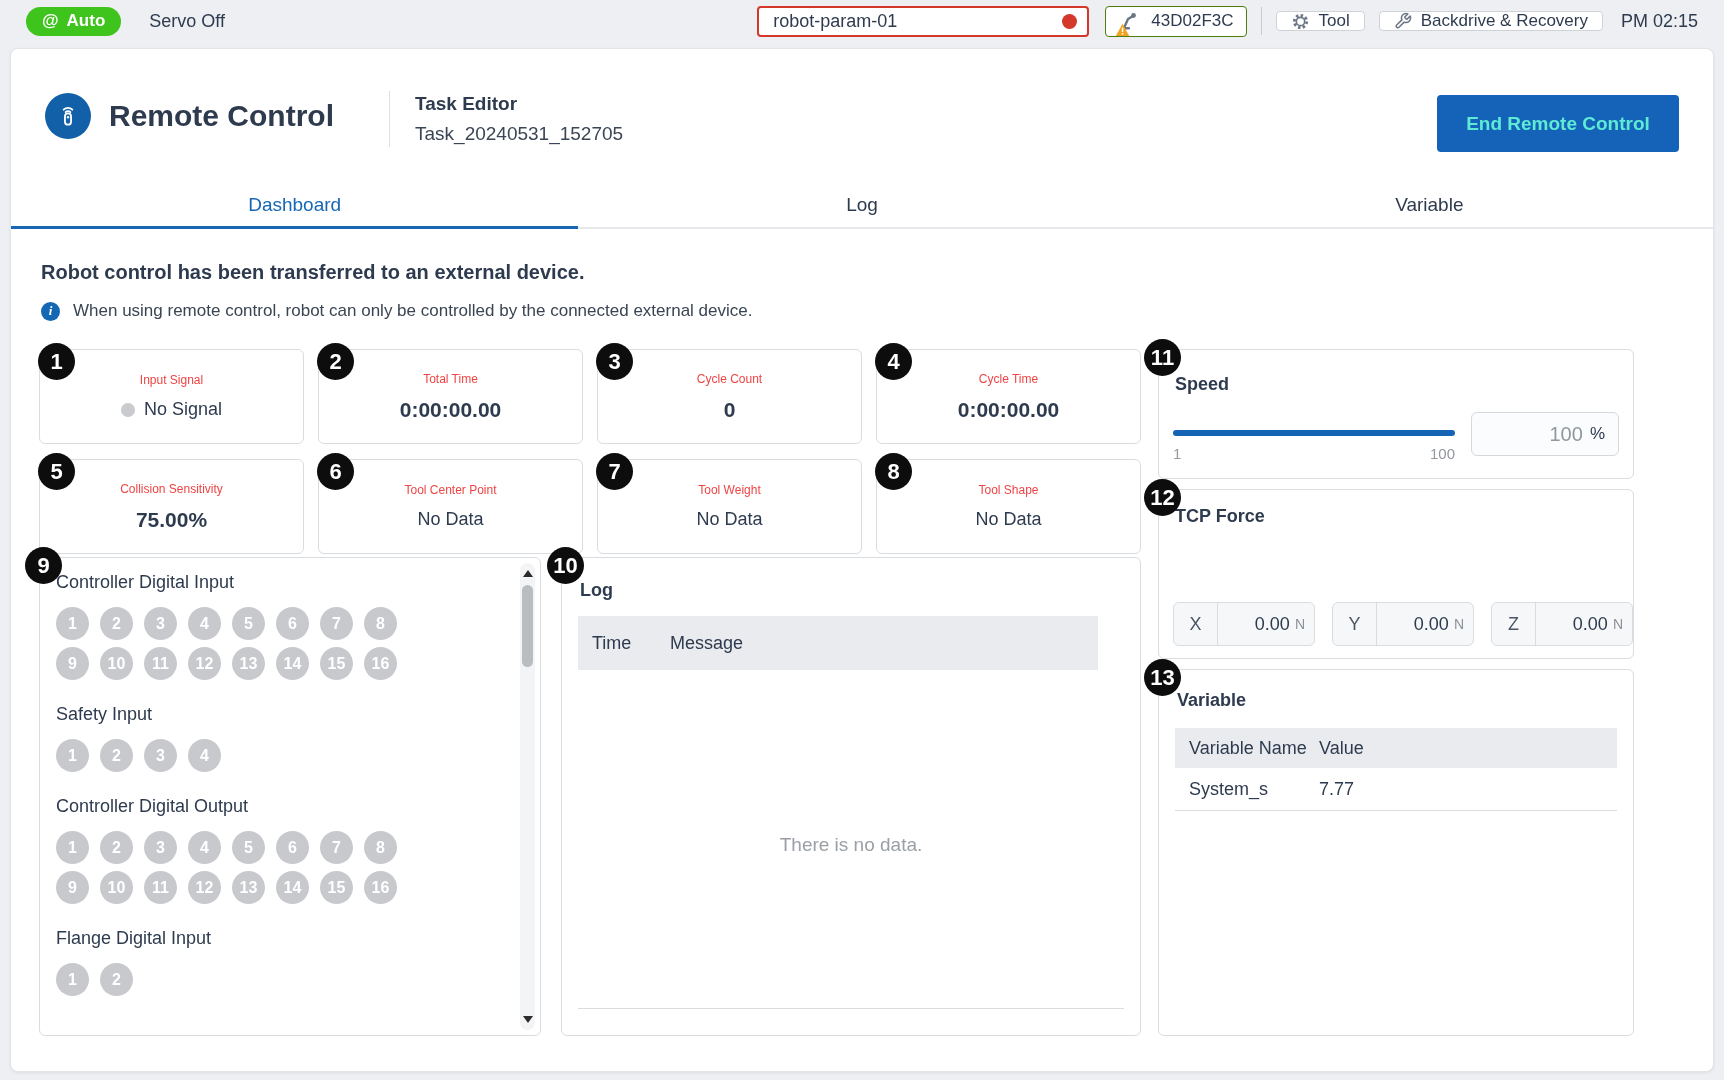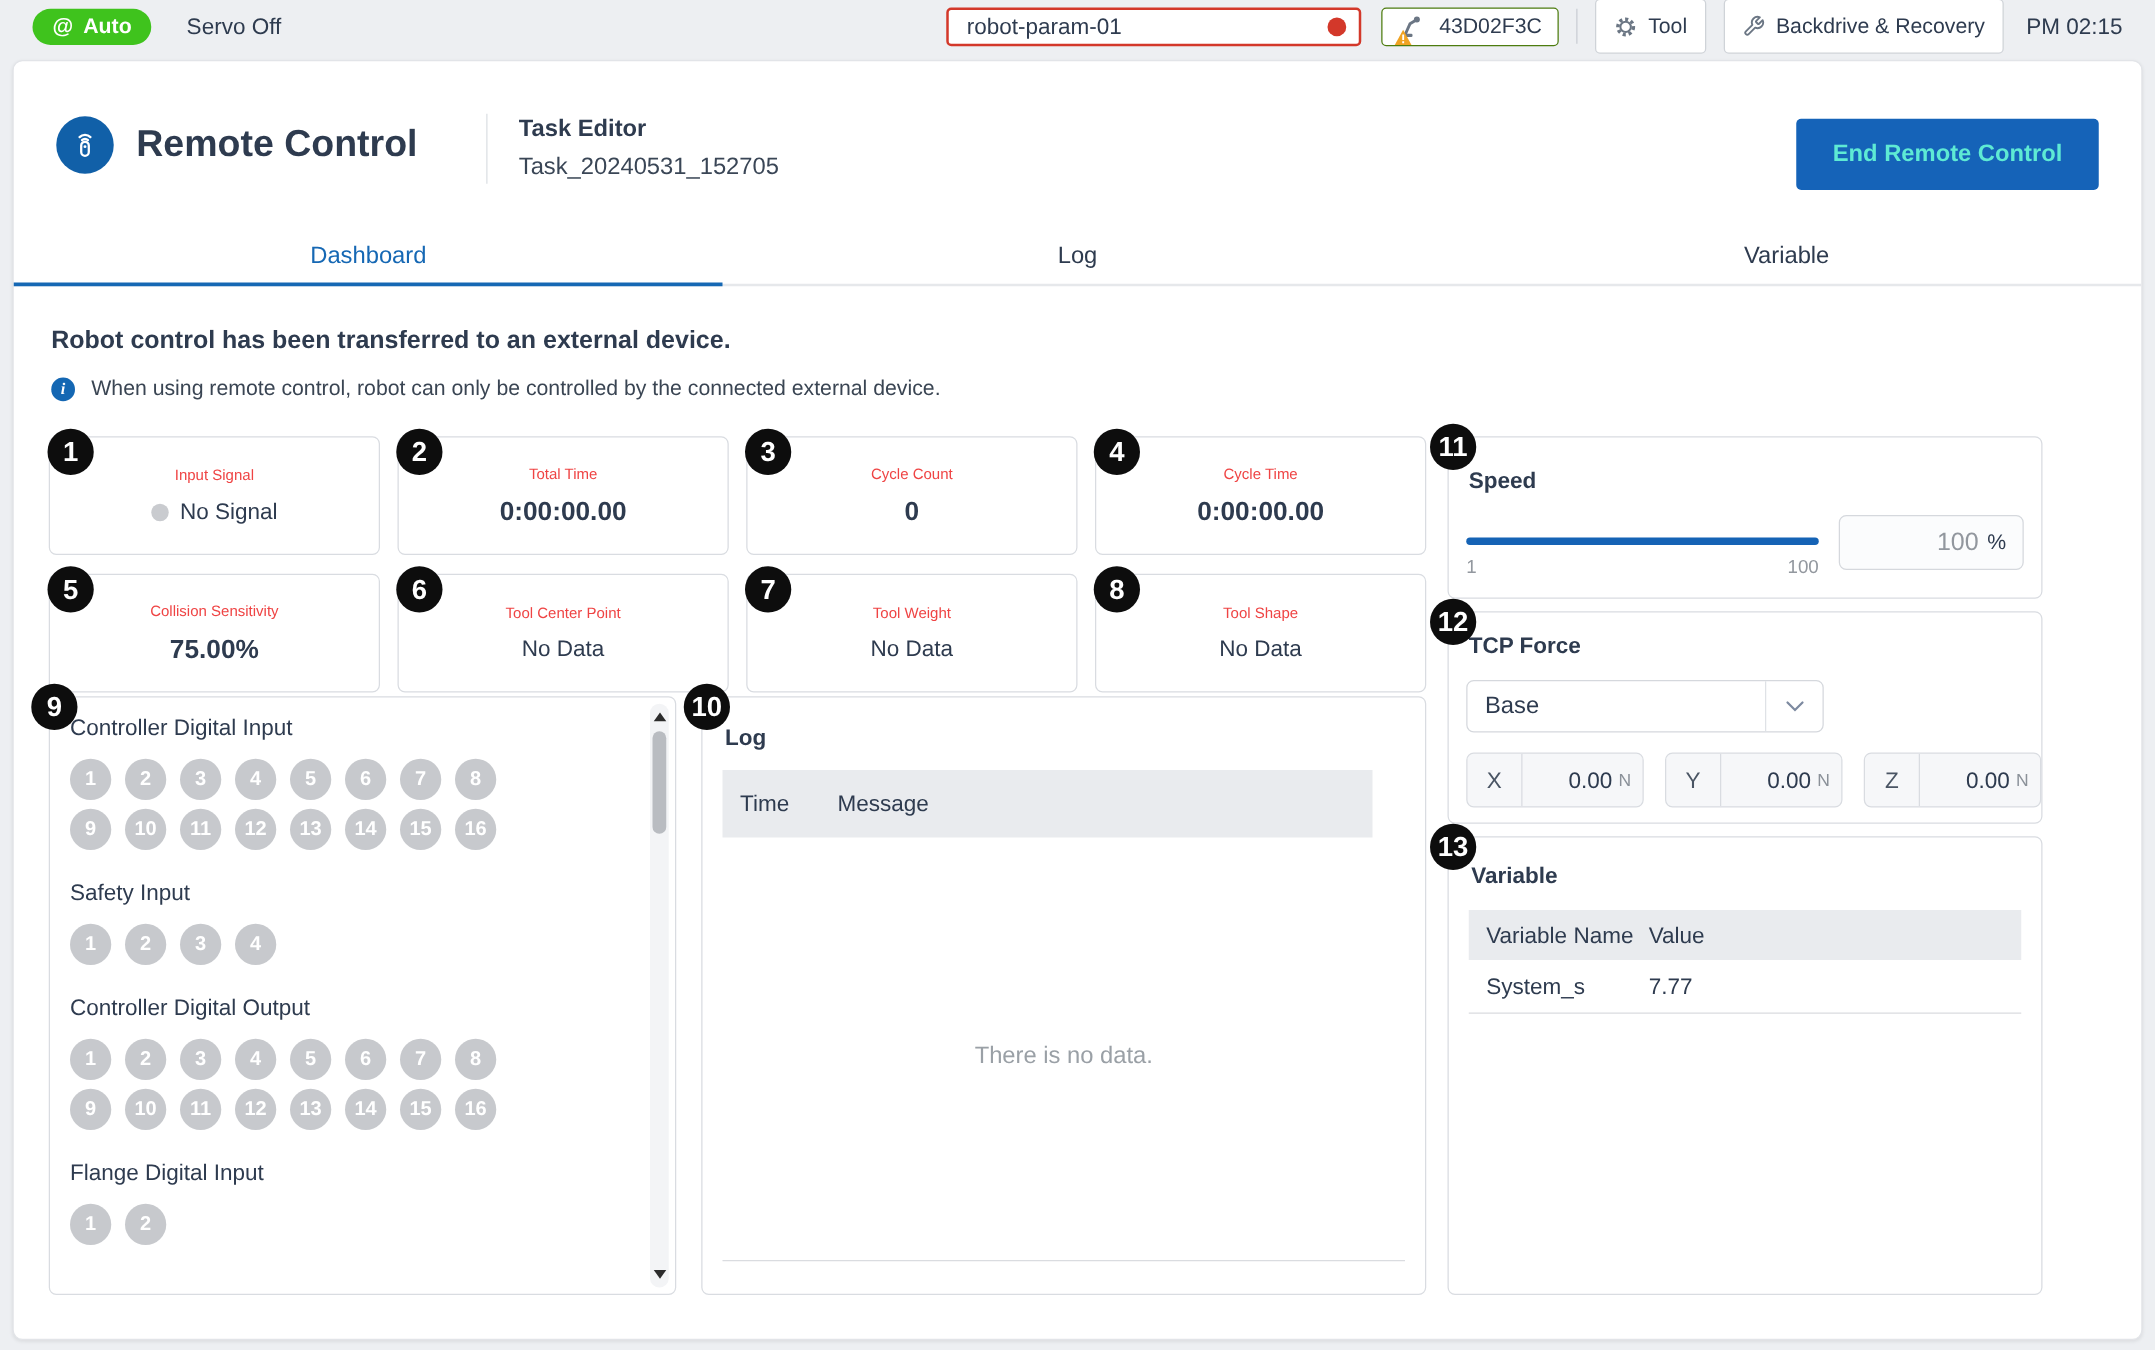--- a/index.html
+++ b/index.html
@@ -17,7 +17,7 @@
   .red-dot { width:15px; height:15px; border-radius:50%; background:#d3382a; }
   .id-box { display:flex; align-items:center; gap:9px; margin-left:16px; height:31px; background:#fff; border:1px solid #4d7c0f; border-radius:4px; padding:0 12px; font-size:17px; }
   .tb-divider { width:1px; height:28px; background:#c9cdd3; margin:0 14px; }
-  .tb-btn { display:flex; align-items:center; gap:9px; height:44px; background:#fff; border:1px solid #cfd3d8; border-radius:4px; padding:0 14px; font-size:17px; color:#2e3b4f; cursor:pointer; }
+  .tb-btn { display:flex; align-items:center; gap:9px; height:20px; background:#fff; border:1px solid #cfd3d8; border-radius:4px; padding:0 14px; font-size:17px; color:#2e3b4f; cursor:pointer; }
   .tb-btn + .tb-btn { margin-left:14px; }
   .clock { margin-left:18px; font-size:18px; color:#2e3b4f; }
   .warn-badge { position:absolute; left:-3px; bottom:-4px; }

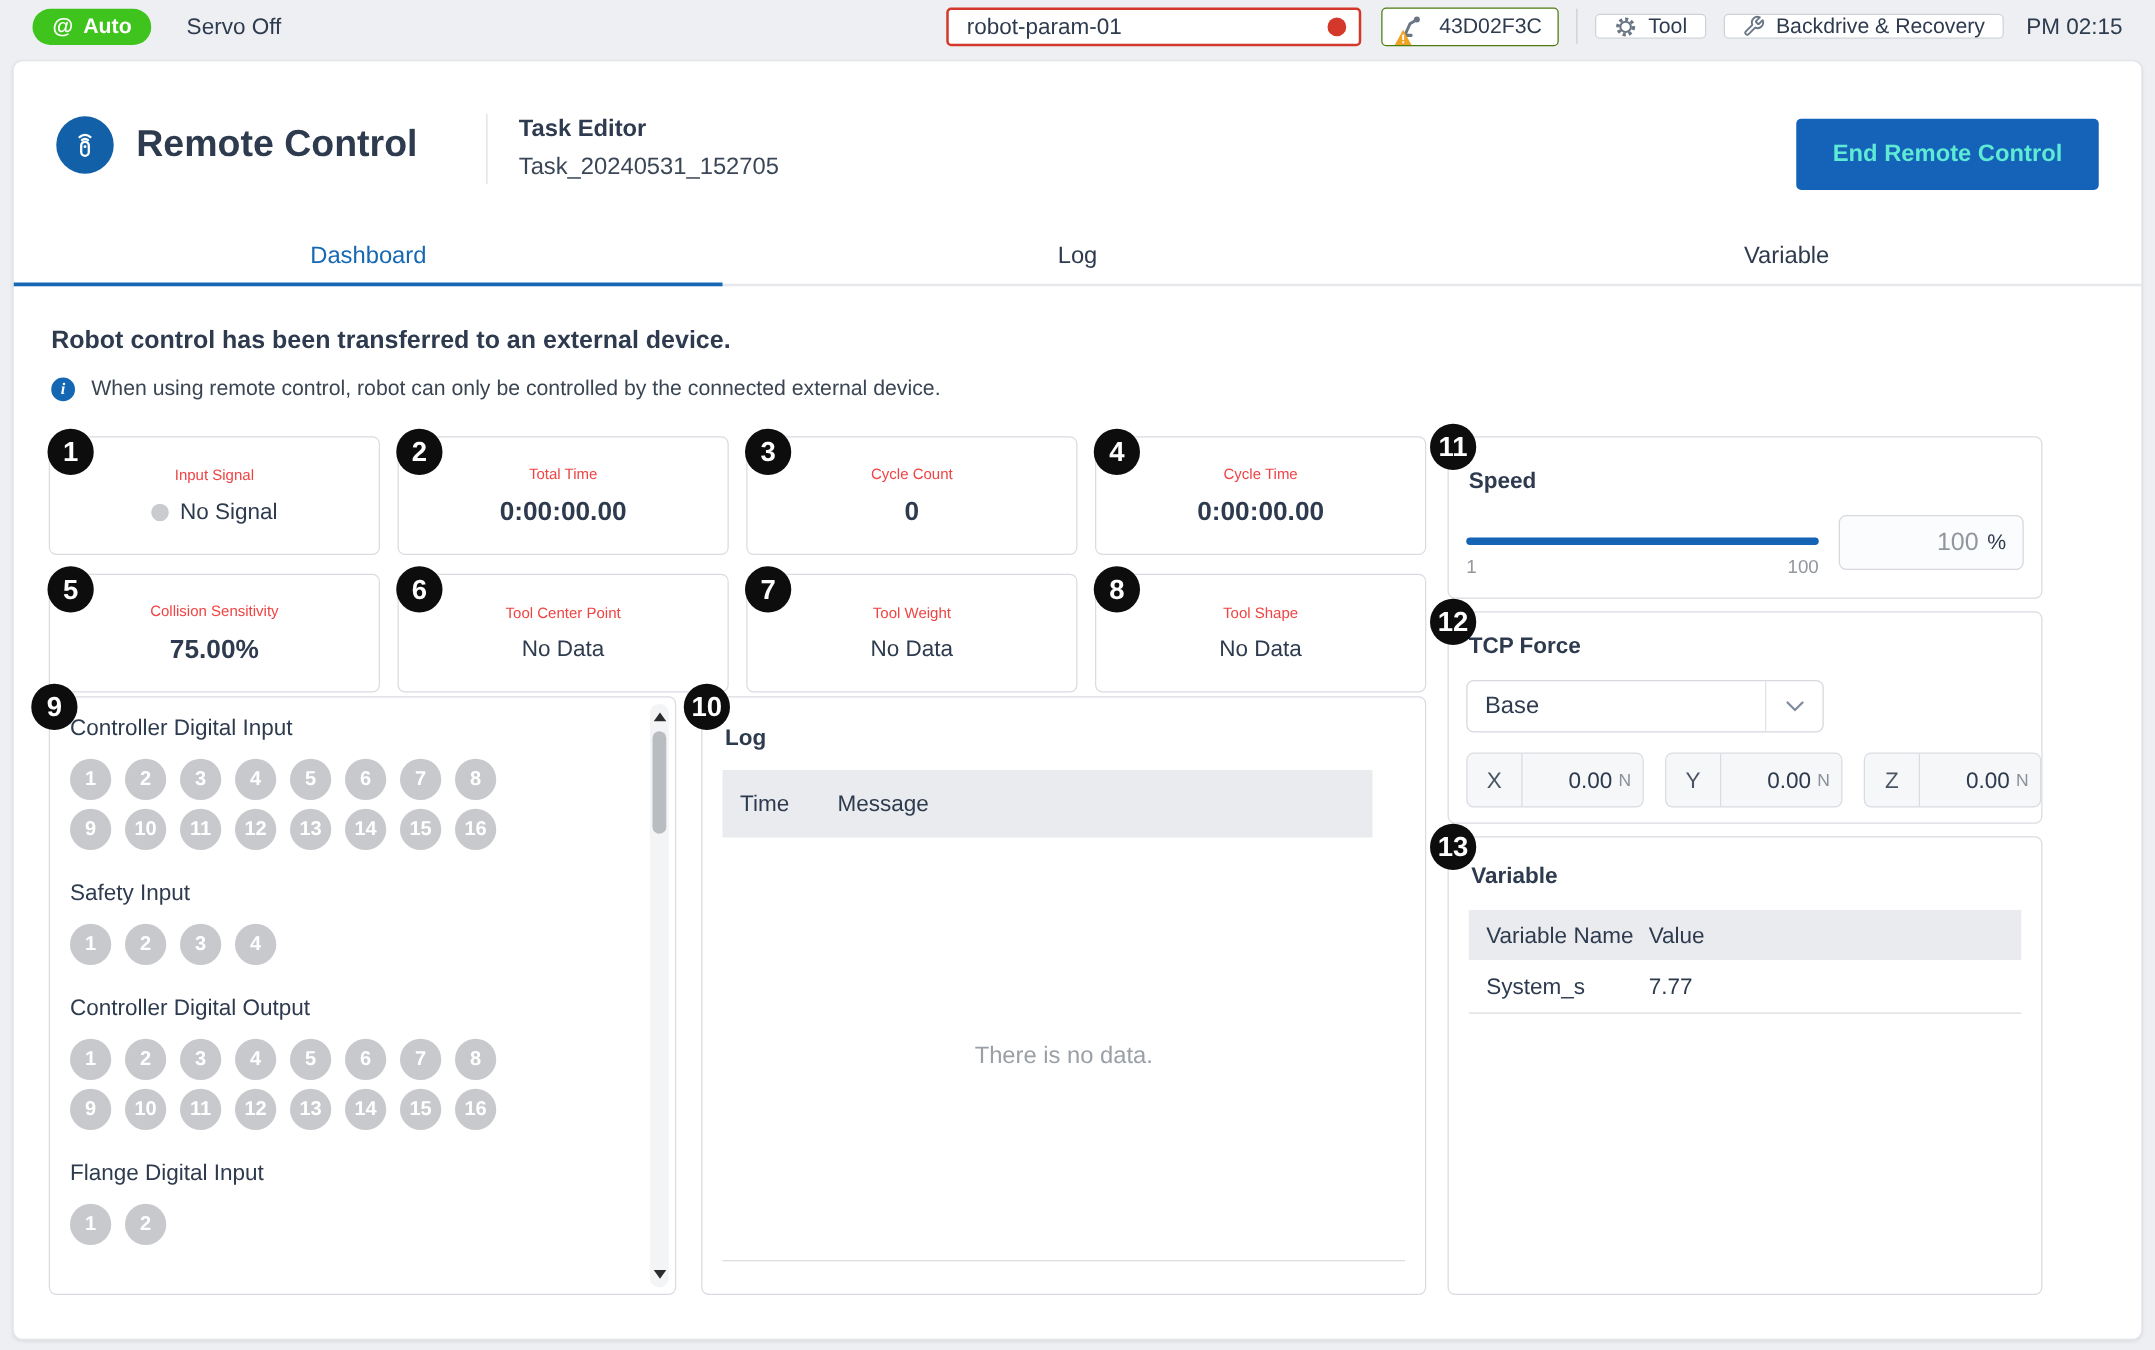--- a/index.html
+++ b/index.html
@@ -373,14 +373,6 @@
     <div class="panel tcp-panel">
       <span class="panel-badge badge-panel">12</span>
       <div class="panel-title tcp-title">TCP Force</div>
-      <div class="tcp-select">
-        <span class="tcp-select-label">Base</span>
-        <span class="tcp-chevron">
-          <svg width="16" height="10" viewBox="0 0 16 10" fill="none" stroke="#7d8aa0" stroke-width="1.8" stroke-linecap="round">
-              <polyline points="2,2 8,8 14,2"></polyline>
-            </svg>
-        </span>
-      </div>
       <div class="axis-row">
           <div class="axis-group">
             <span class="axis-label">X</span>

